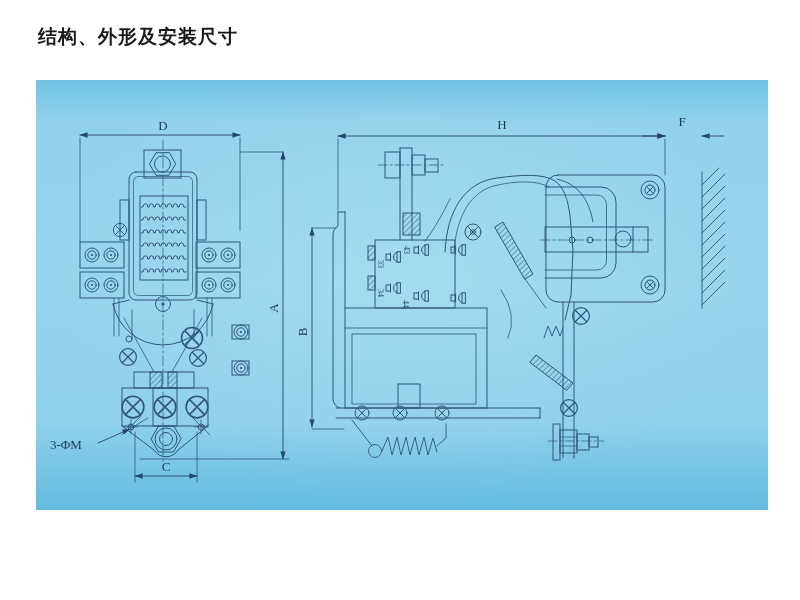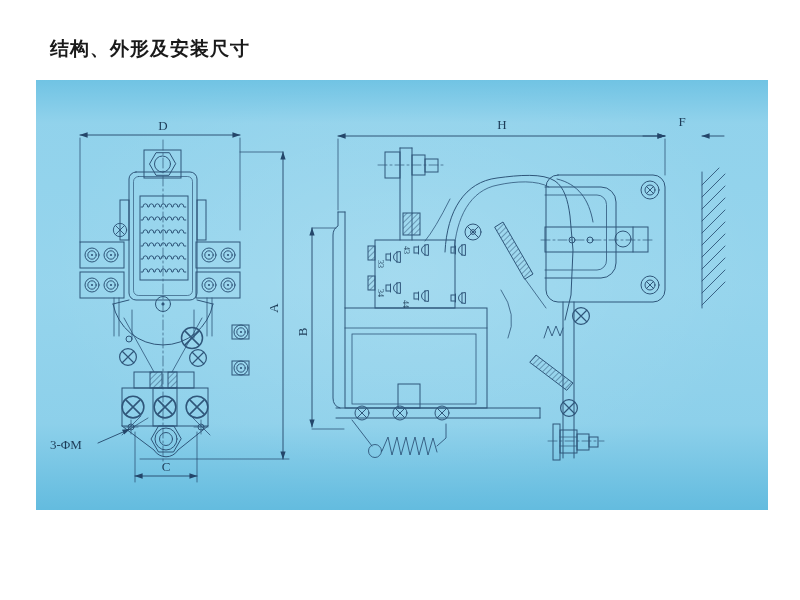--- a/index.html
+++ b/index.html
@@ -8,7 +8,7 @@
     font-family:"Liberation Serif", serif;
   }
   .title{
-    position:absolute;left:38px;top:24px;margin:12px;
+    position:absolute;left:38px;top:24px;margin:0;
     font-size:19px;font-weight:700;letter-spacing:1px;color:#1a1a1a;
     font-family:"Liberation Serif", serif;
   }

